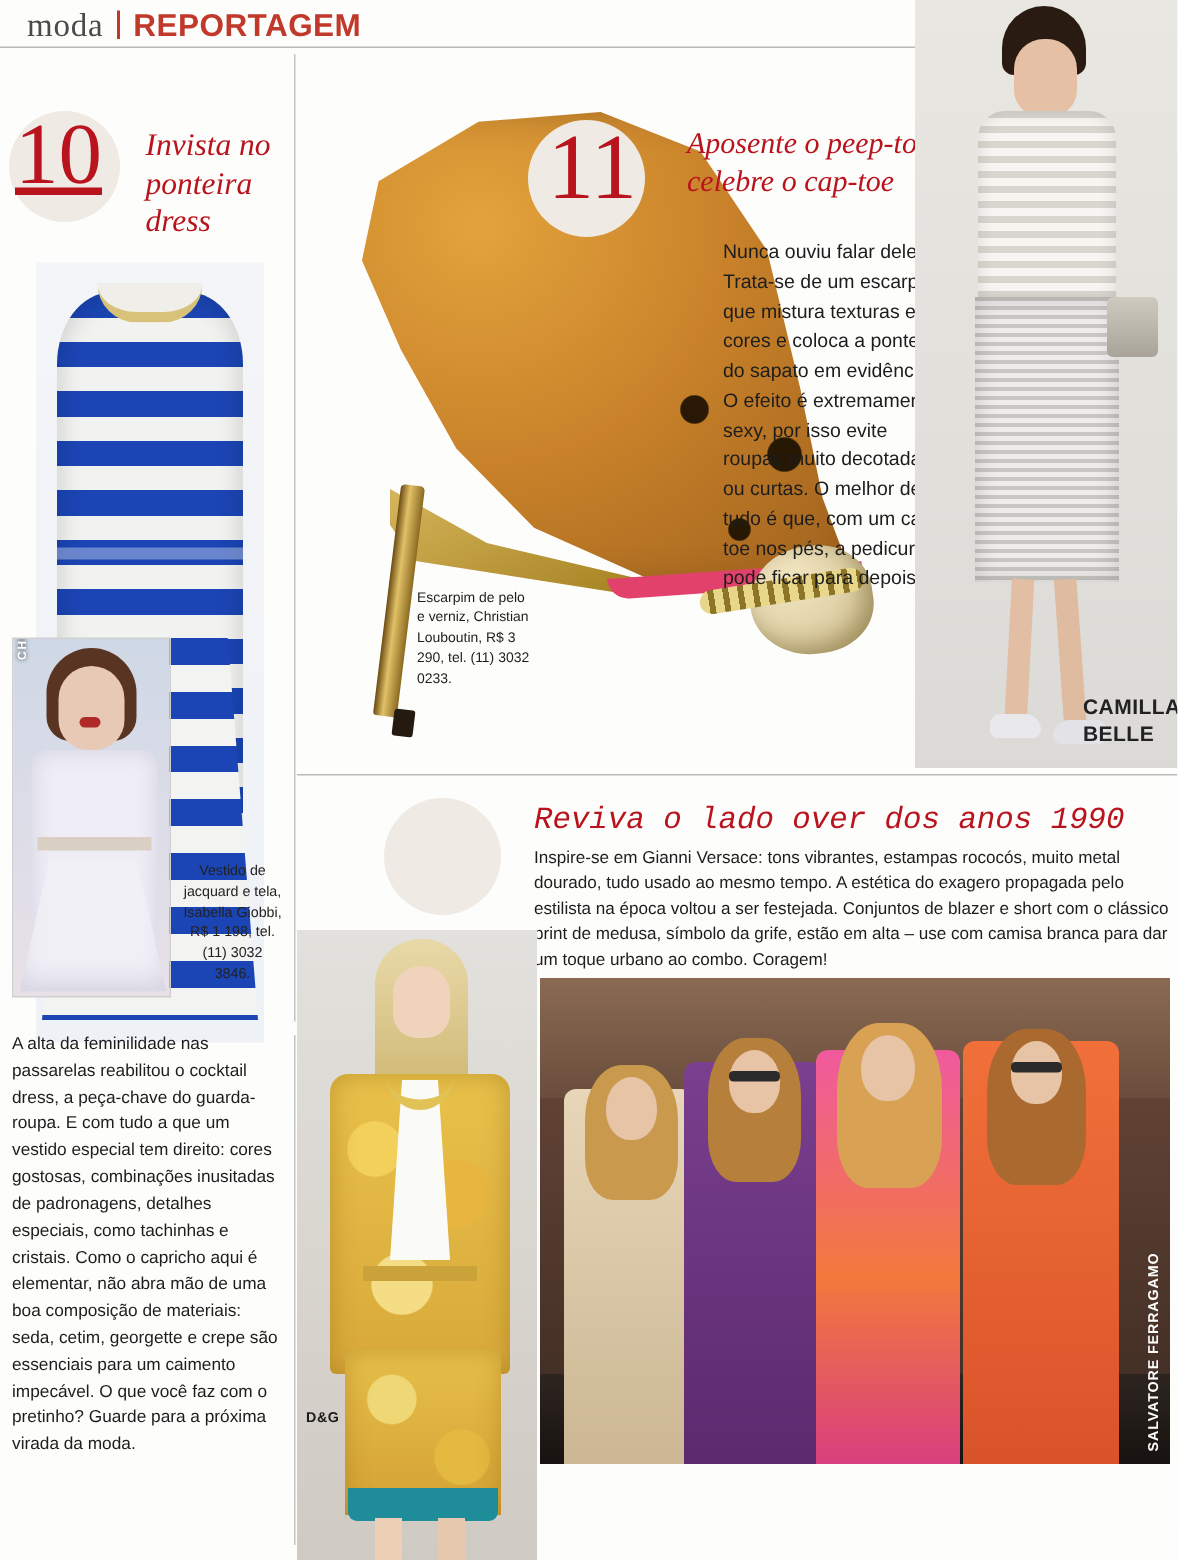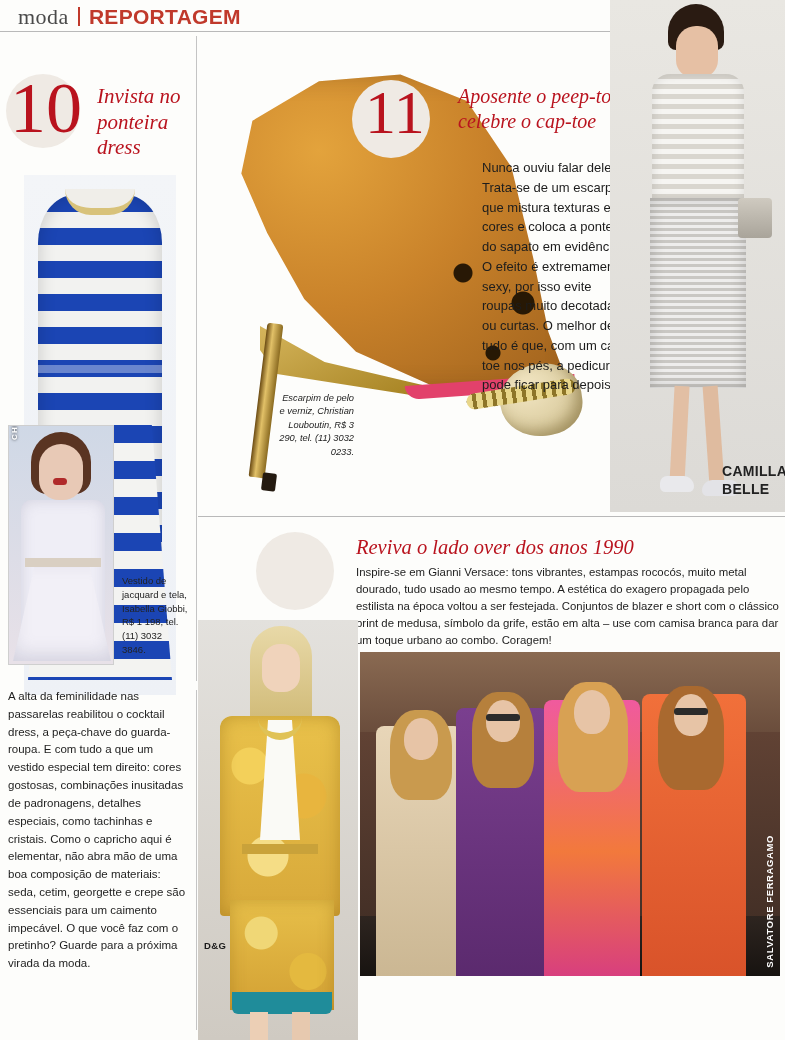--- a/index.html
+++ b/index.html
@@ -71,7 +71,8 @@
   .n10 {
     position: absolute;
     left: 10px; top: 78px;
-    font-size: 72px;
+    font-size: 58px;
+    text-decoration: underline;
   }
   .h10 {
     position: absolute;

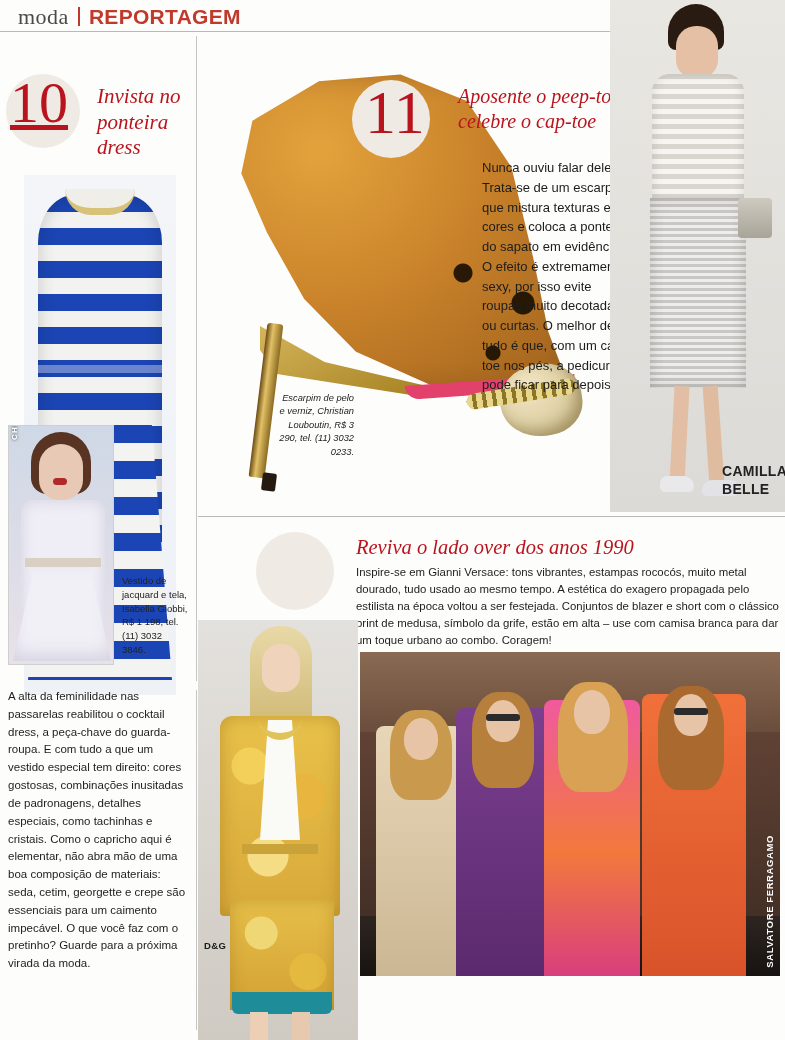--- a/index.html
+++ b/index.html
@@ -366,8 +366,7 @@
     font-size: 9.3px;
     line-height: 1.45;
     color: #1d1d1d;
-    text-align: right;
-    font-style: italic;
+    text-align: left;
   }
 
   

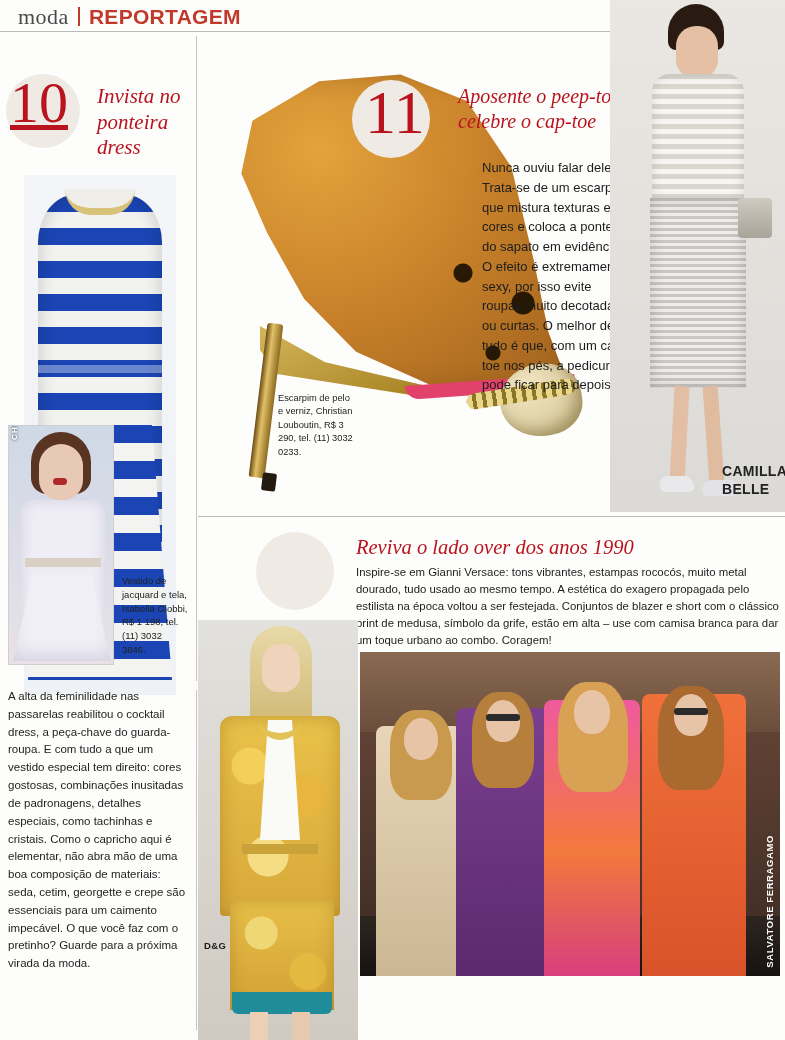--- a/index.html
+++ b/index.html
@@ -472,7 +472,7 @@
     position: absolute;
     left: 356px; top: 536px;
     width: 420px;
-    font-family: Liberation Serif, serif;
+    font-family: Liberation Mono, monospace;
     font-style: italic;
     font-size: 20.5px;
     color: #b9131e;

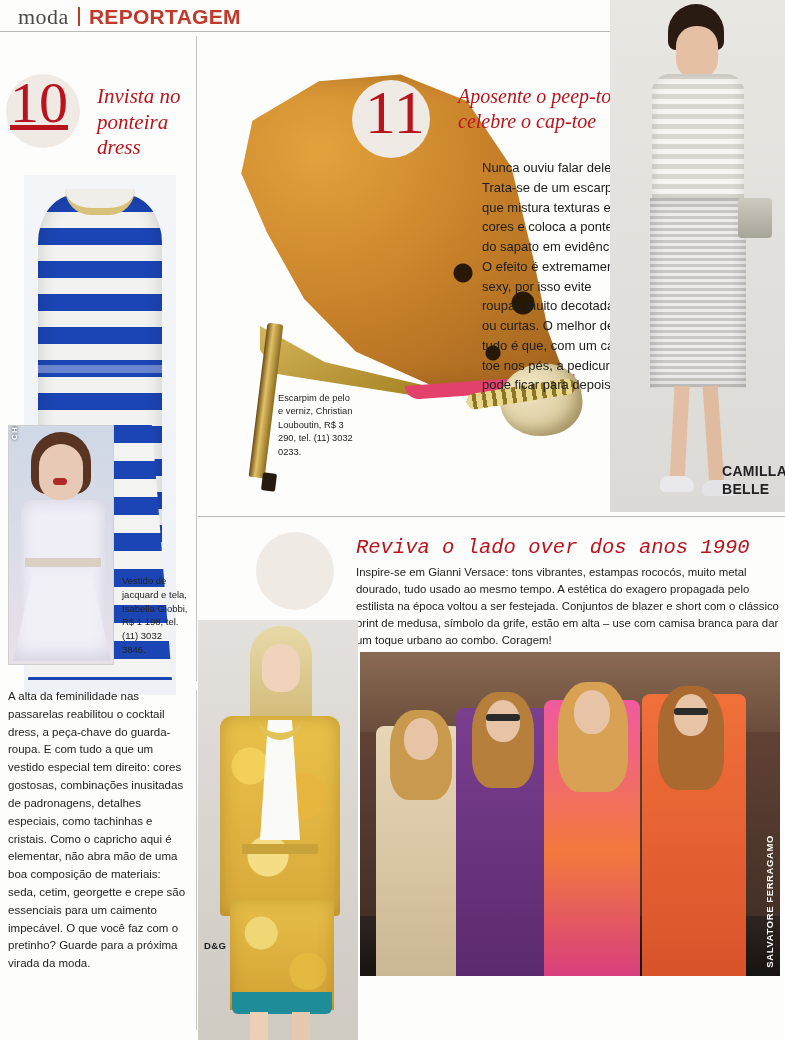--- a/index.html
+++ b/index.html
@@ -205,7 +205,7 @@
     font-size: 9.5px;
     line-height: 1.45;
     color: #222;
-    text-align: left;
+    text-align: center;
   }
 
   .body10 {

